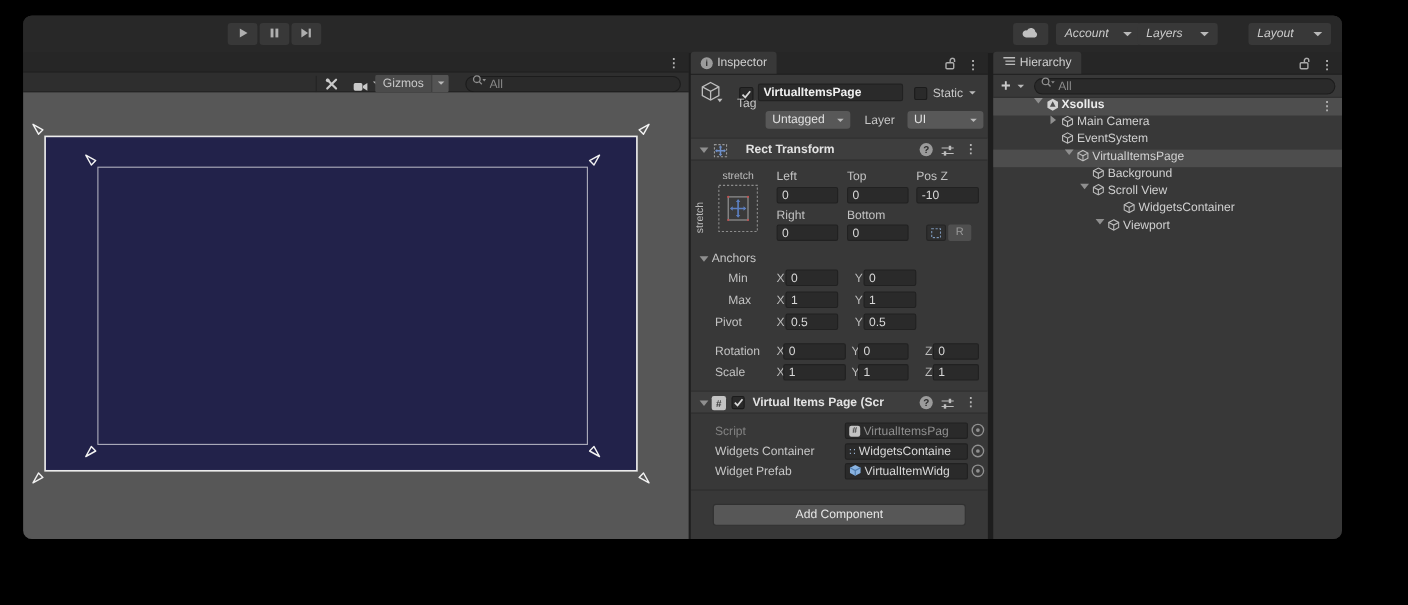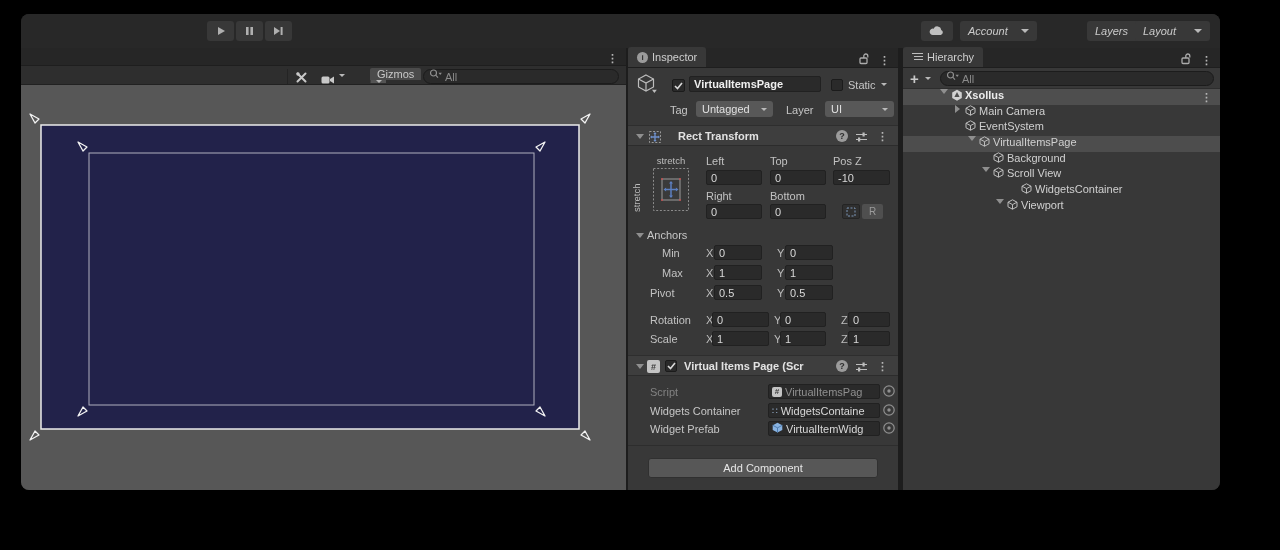--- a/index.html
+++ b/index.html
@@ -120,7 +120,7 @@
       <span class="lbl">Account</span>
       <span class="arrow-down"></span>
     </div>
-    <div class="dd" style="left:1066px; width:73px">
+    <div class="dd" style="left:1013px; width:73px">
       <span class="lbl">Layers</span>
       <span class="arrow-down"></span>
     </div>

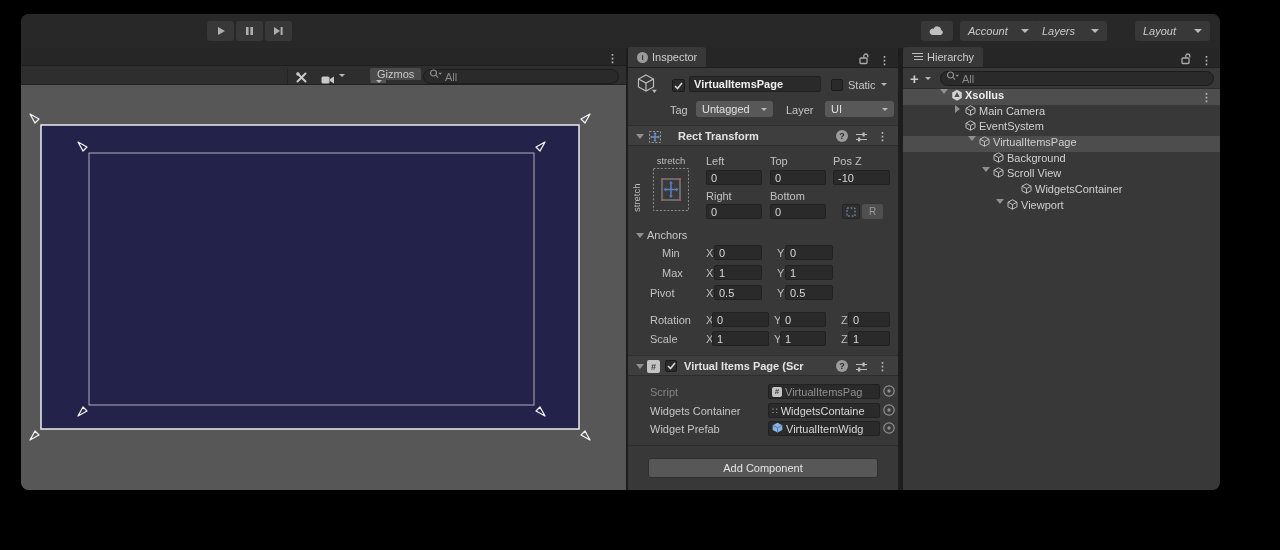--- a/index.html
+++ b/index.html
@@ -35,7 +35,7 @@
   .scene-panel { width:605px; display:flex; flex-direction:column; }
   .scene-toolbar { position:relative; height:21px; background:#2e2e2e; border-bottom:1px solid #212121; }
   .scene-viewport { flex:1; background:#575757; position:relative; }
-  .gizmos-btn { position:absolute; left:349px; top:2px; height:16px; display:flex; border-radius:2px; overflow:hidden;flex-direction:column; }
+  .gizmos-btn { position:absolute; left:320px; top:2px; height:16px; display:flex; border-radius:2px; overflow:hidden; }
   .gizmos-main { background:#4b4b4b; color:#C9C9C9; font-size:11px; padding:0 7px; display:flex; align-items:center; }
   .gizmos-arrow { background:#545454; width:16px; display:flex; align-items:center; justify-content:center; border-left:1px solid #3d3d3d; }
   .searchbox { position:absolute; background:#2a2a2a; border:1px solid #1c1c1c; border-radius:8px;

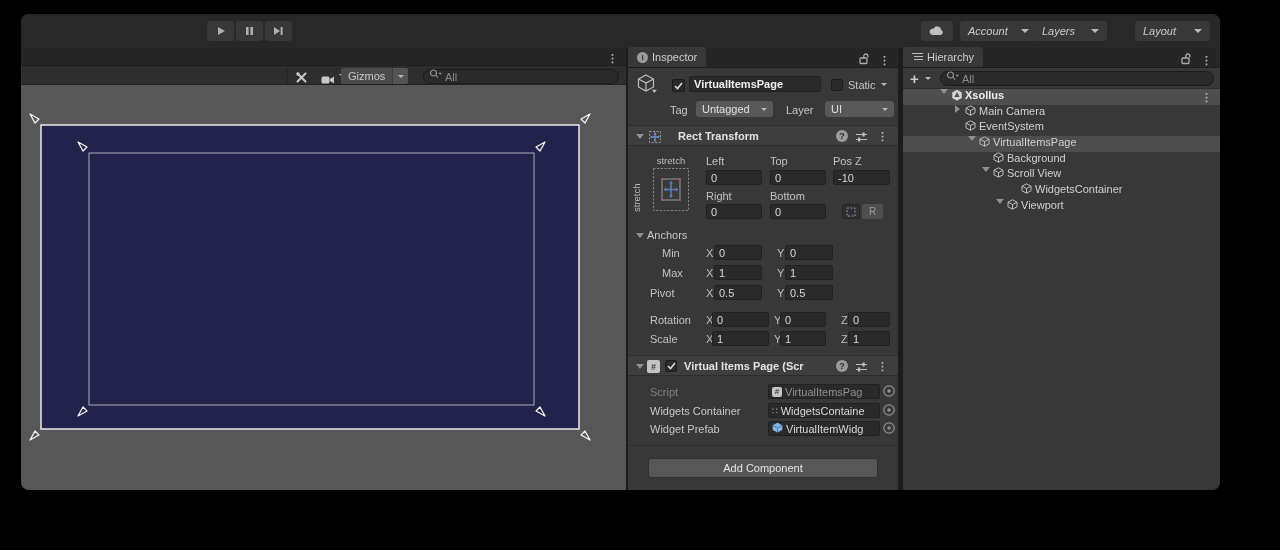--- a/index.html
+++ b/index.html
@@ -221,7 +221,7 @@
         <span class="abs" style="left:220px; top:11px; color:#C6C6C6">Static</span>
         <span class="abs arrow-down sm-arrow" style="left:253px; top:15px"></span>
 
-        <span class="abs" style="left:42px; top:36px">Tag</span>
+        <span class="abs" style="left:42px; top:20px">Tag</span>
         <div class="ddsmall" style="left:68px; top:33px; width:77px">
           <span class="lbl">Untagged</span>
           <span class="arrow-down sm-arrow"></span>

